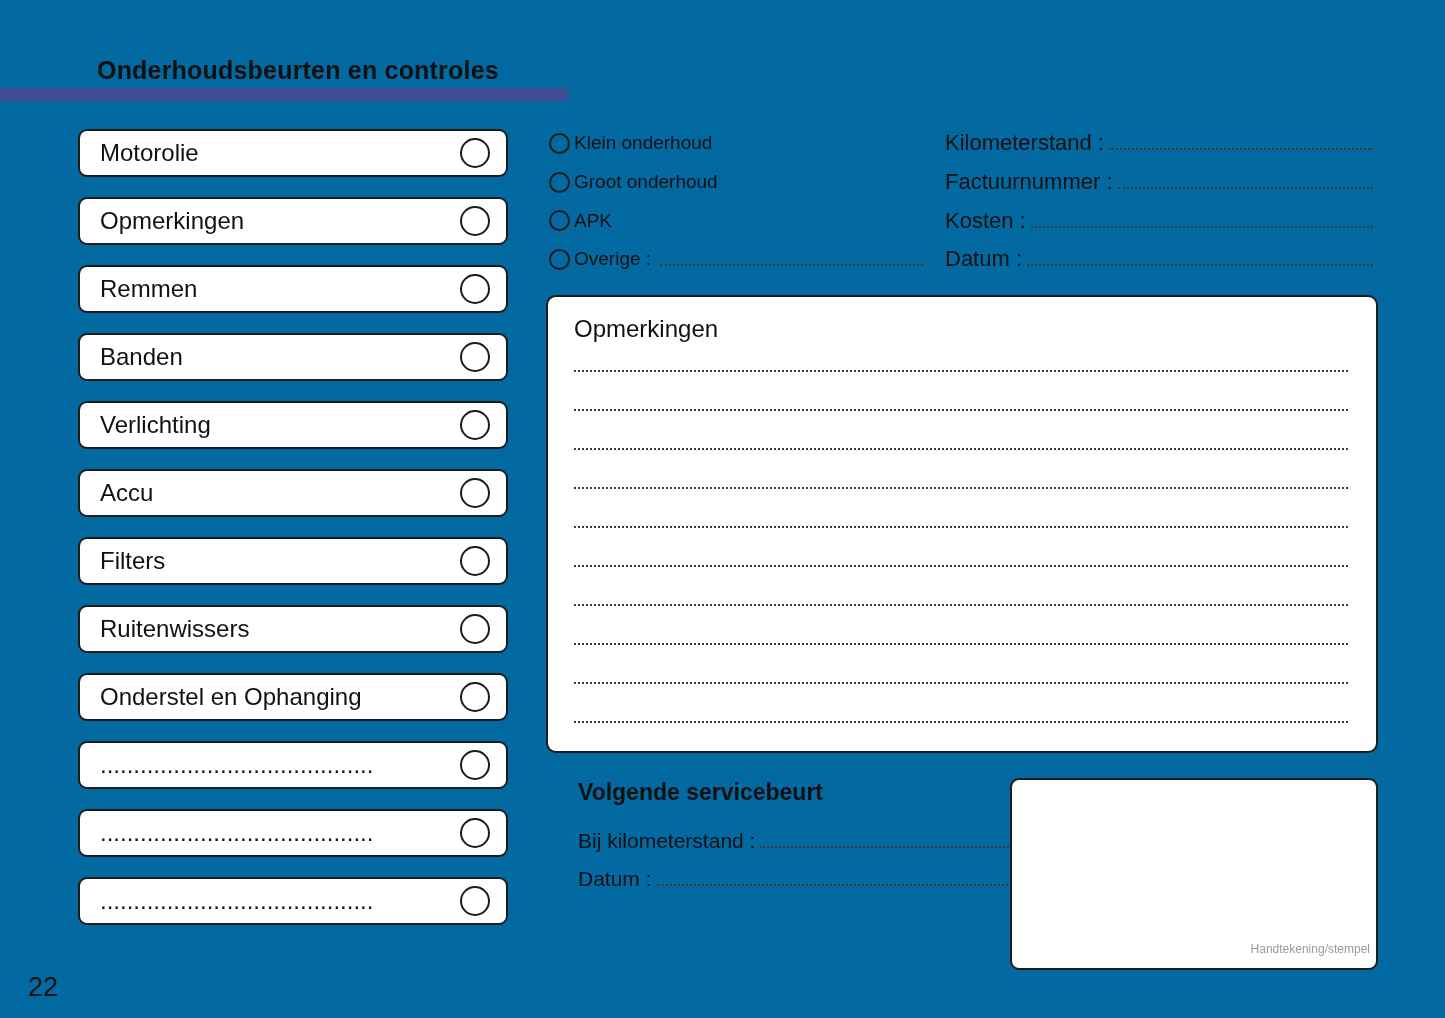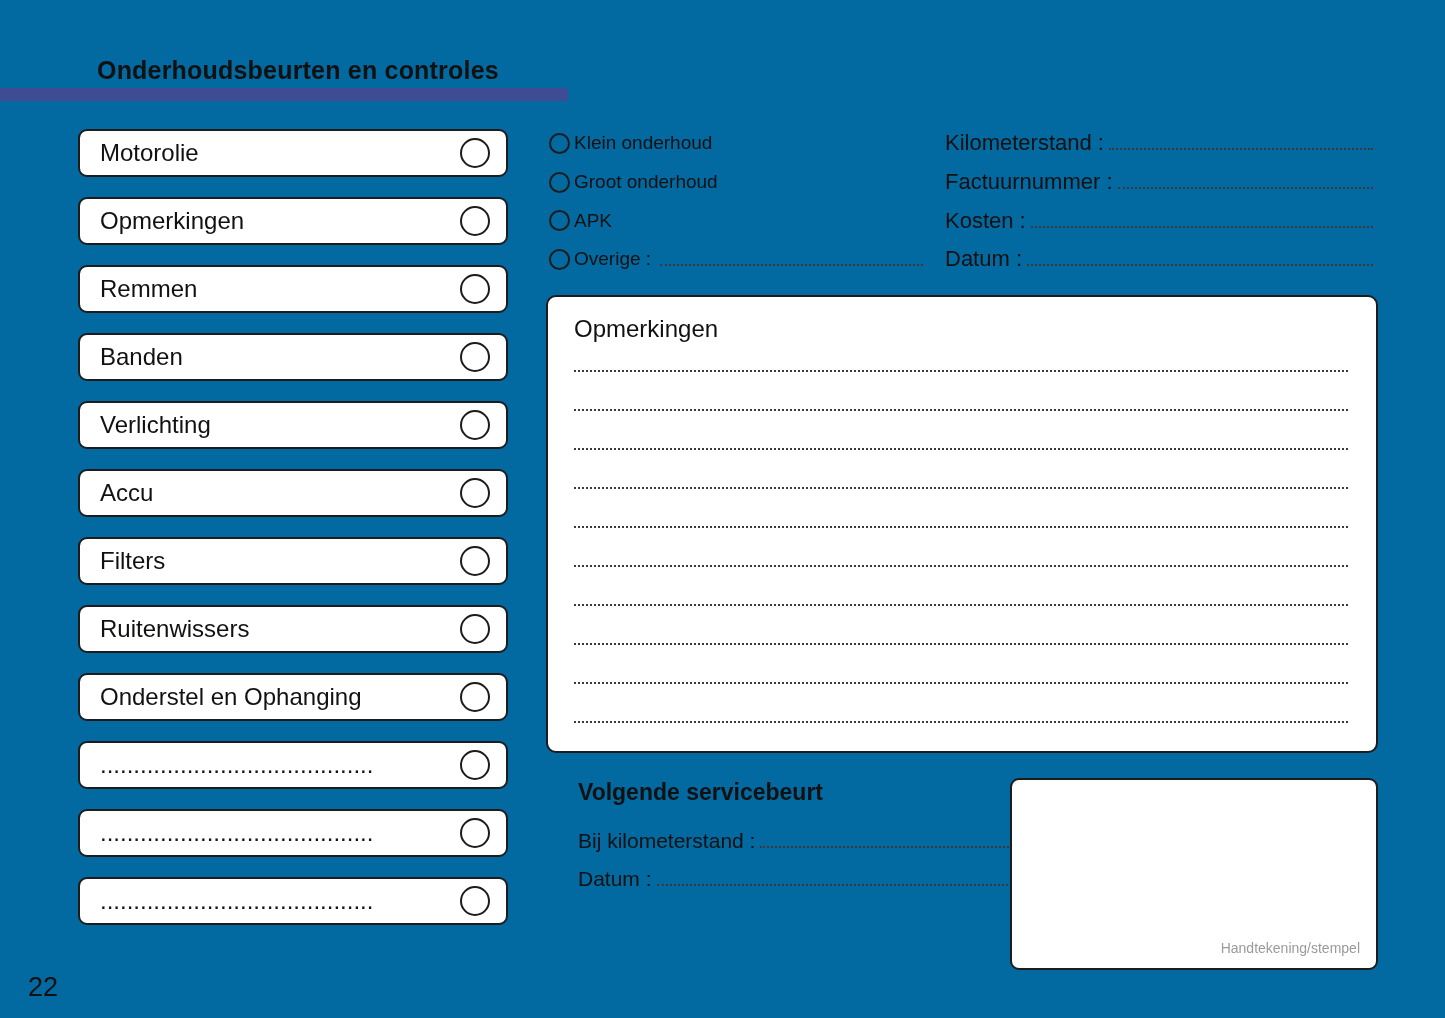--- a/index.html
+++ b/index.html
@@ -177,10 +177,10 @@
   }
   .signature-label {
     position: absolute;
-    right: 16px;
+    right: 6px;
     bottom: 12px;
     color: #9a9a9a;
-    font-size: 14px;
+    font-size: 12px;
   }
 
   

